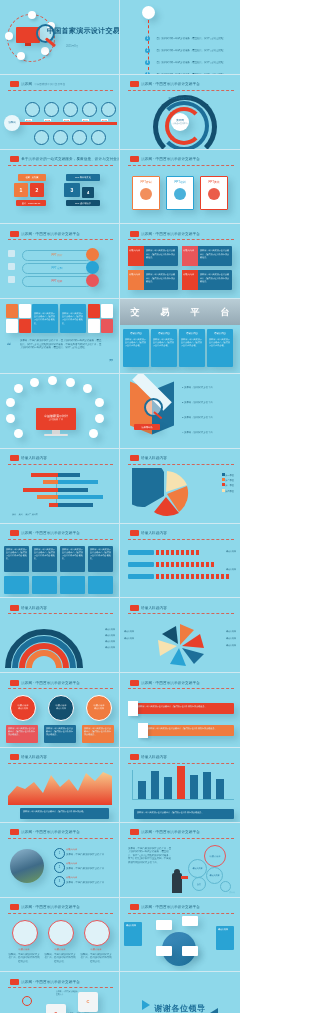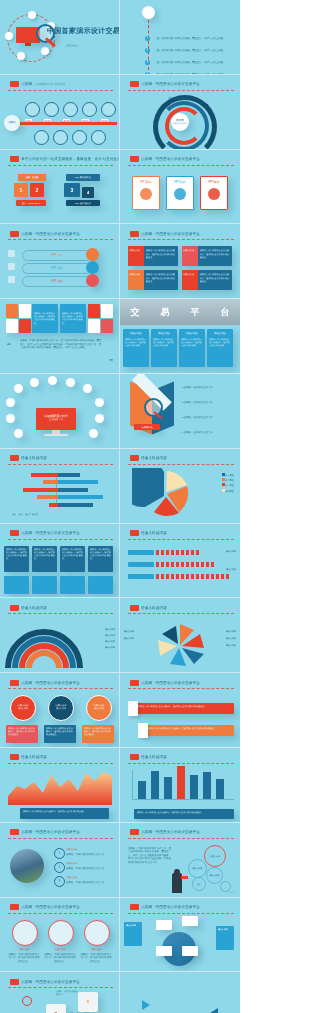--- a/index.html
+++ b/index.html
@@ -627,6 +627,7 @@
   <div class="slide">
     <div style="position:absolute;left:22px;top:28px;width:0;height:0;border-left:8px solid #29a3d4;border-top:5px solid transparent;border-bottom:5px solid transparent"></div>
     <div style="position:absolute;right:22px;top:36px;width:0;height:0;border-right:8px solid #1d6f99;border-top:5px solid transparent;border-bottom:5px solid transparent"></div>
+    <div class="ctr" style="top:31px;font-size:8px;font-weight:bold;color:#1d6f99;letter-spacing:.5px">谢谢各位领导</div>
 
   </div>
 

